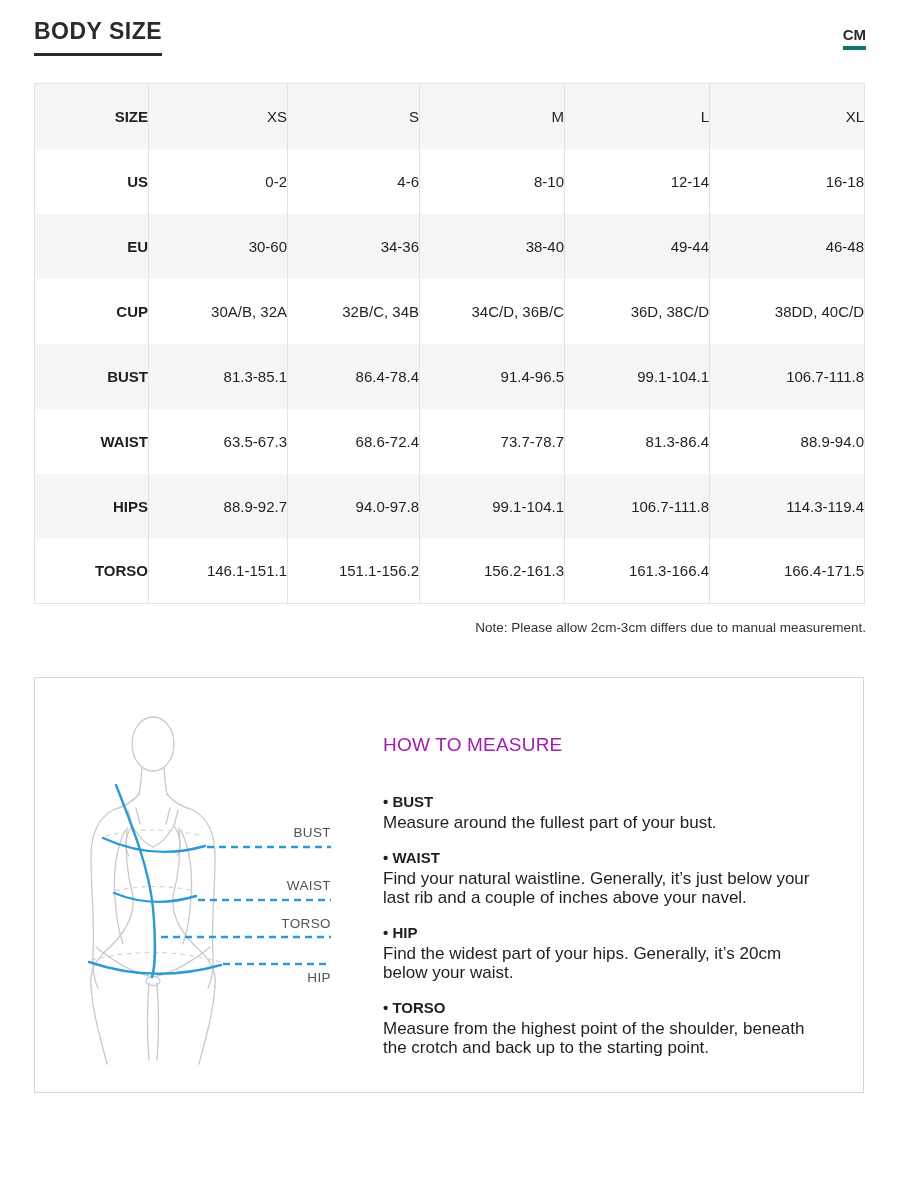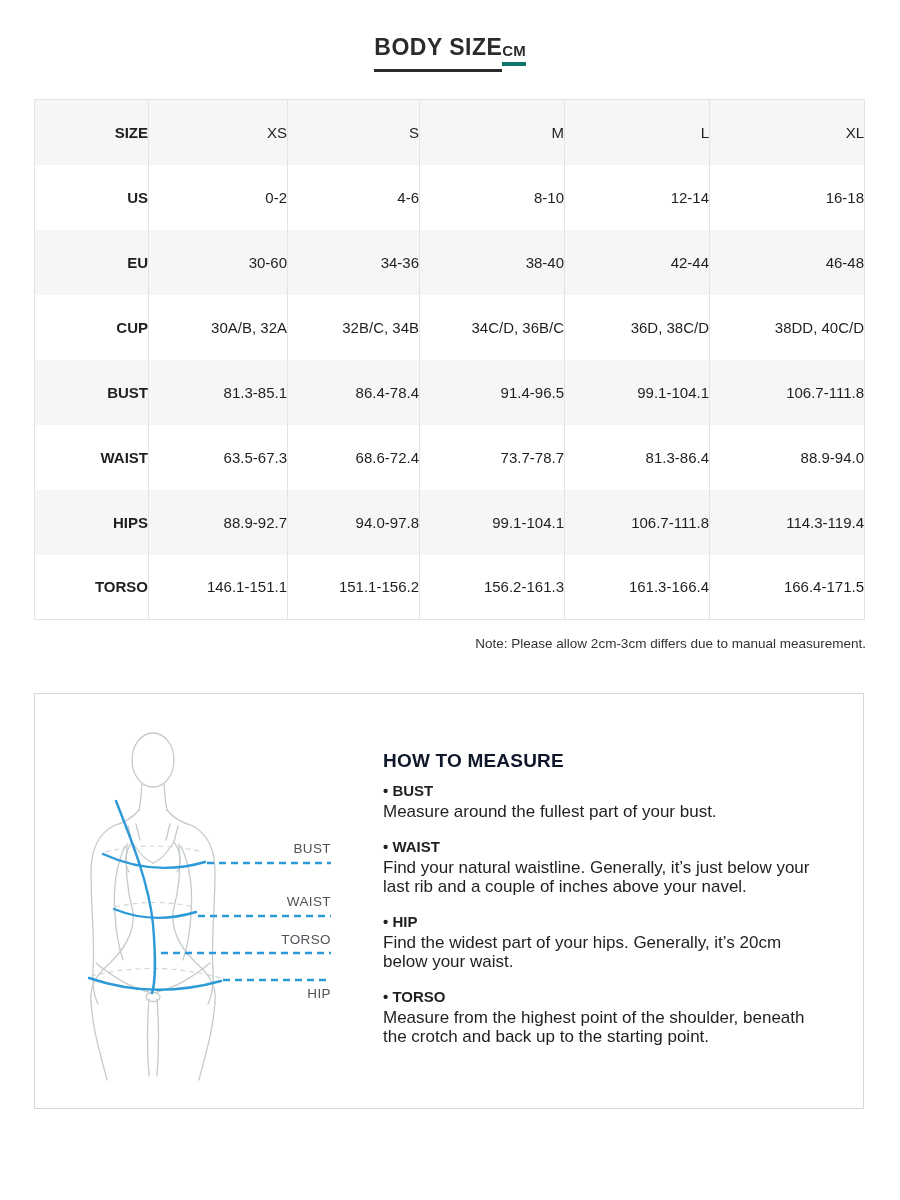--- a/index.html
+++ b/index.html
@@ -13,7 +13,7 @@
   .page { padding:18px 34px 0 34px; width:900px; }
 
   
-  .hdr { display:flex; justify-content:center; align-items:flex-end; margin-top:16px; }
+  .hdr { display:flex; justify-content:space-between; align-items:flex-end; }
   .title {
     font-size:23px; font-weight:bold; letter-spacing:.5px; color:#2b2b2b;
     display:inline-block; padding-bottom:8px; border-bottom:3px solid #2b2b2b;

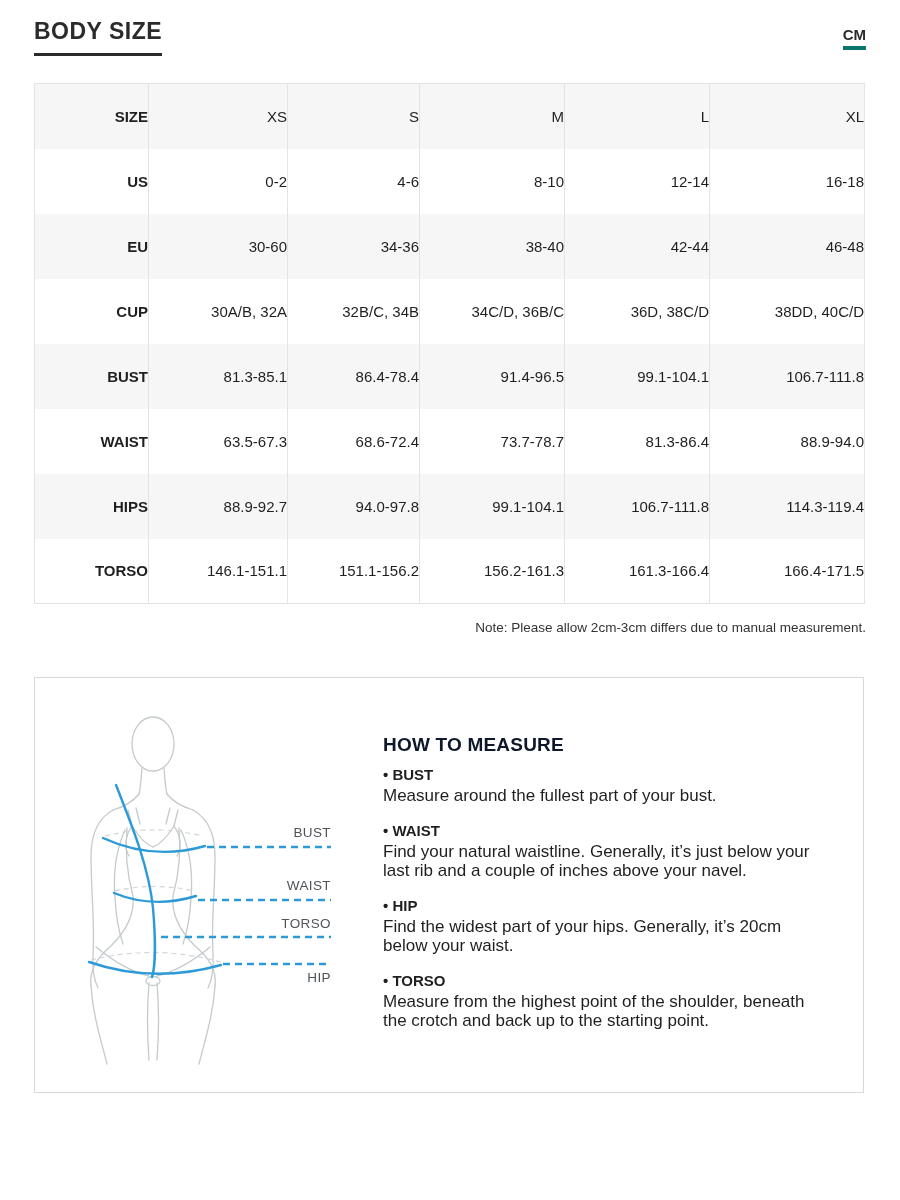--- a/index.html
+++ b/index.html
@@ -96,7 +96,7 @@
           <td>30-60</td>
           <td>34-36</td>
           <td>38-40</td>
-          <td>42-44</td>
+          <td>49-44</td>
           <td>46-48</td>
         </tr>
 

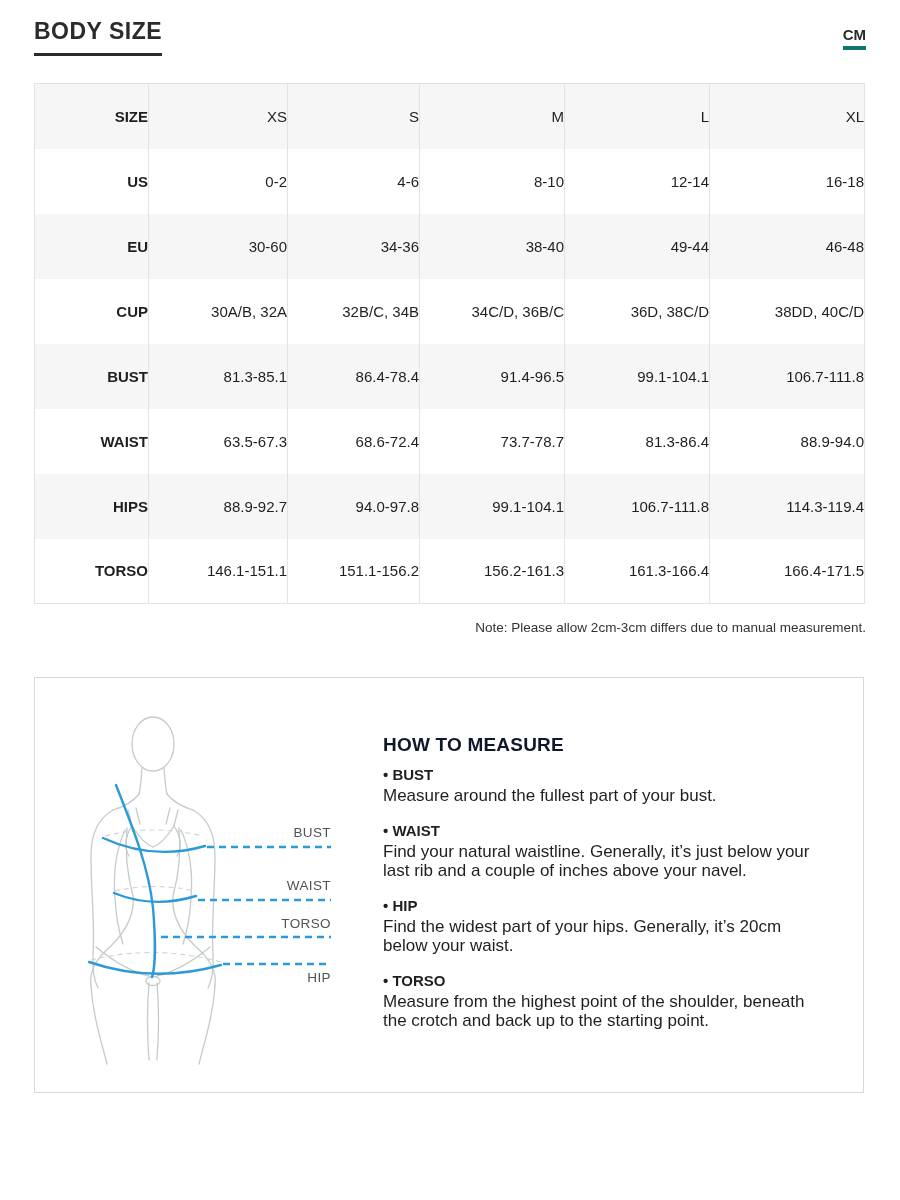--- a/index.html
+++ b/index.html
@@ -44,7 +44,7 @@
   }
   .figure-wrap { width:348px; height:414px; flex:none; }
   .howto { flex:1; padding:56px 44px 0 0; }
-  .howto h2 { font-size:19px; font-weight:bold; color:#0f172a; margin-bottom:10px; letter-spacing:.2px; }
+  .howto h2 { font-size:19px; font-weight:normal; color:#a21caf; margin-bottom:37px; letter-spacing:.2px; }
   .mi { margin-bottom:17px; }
   .mi .lbl { font-size:15px; font-weight:bold; color:#1f1f1f; margin-bottom:3px; }
   .mi .lbl::before { content:"\2022\00a0 "; font-weight:bold; }

